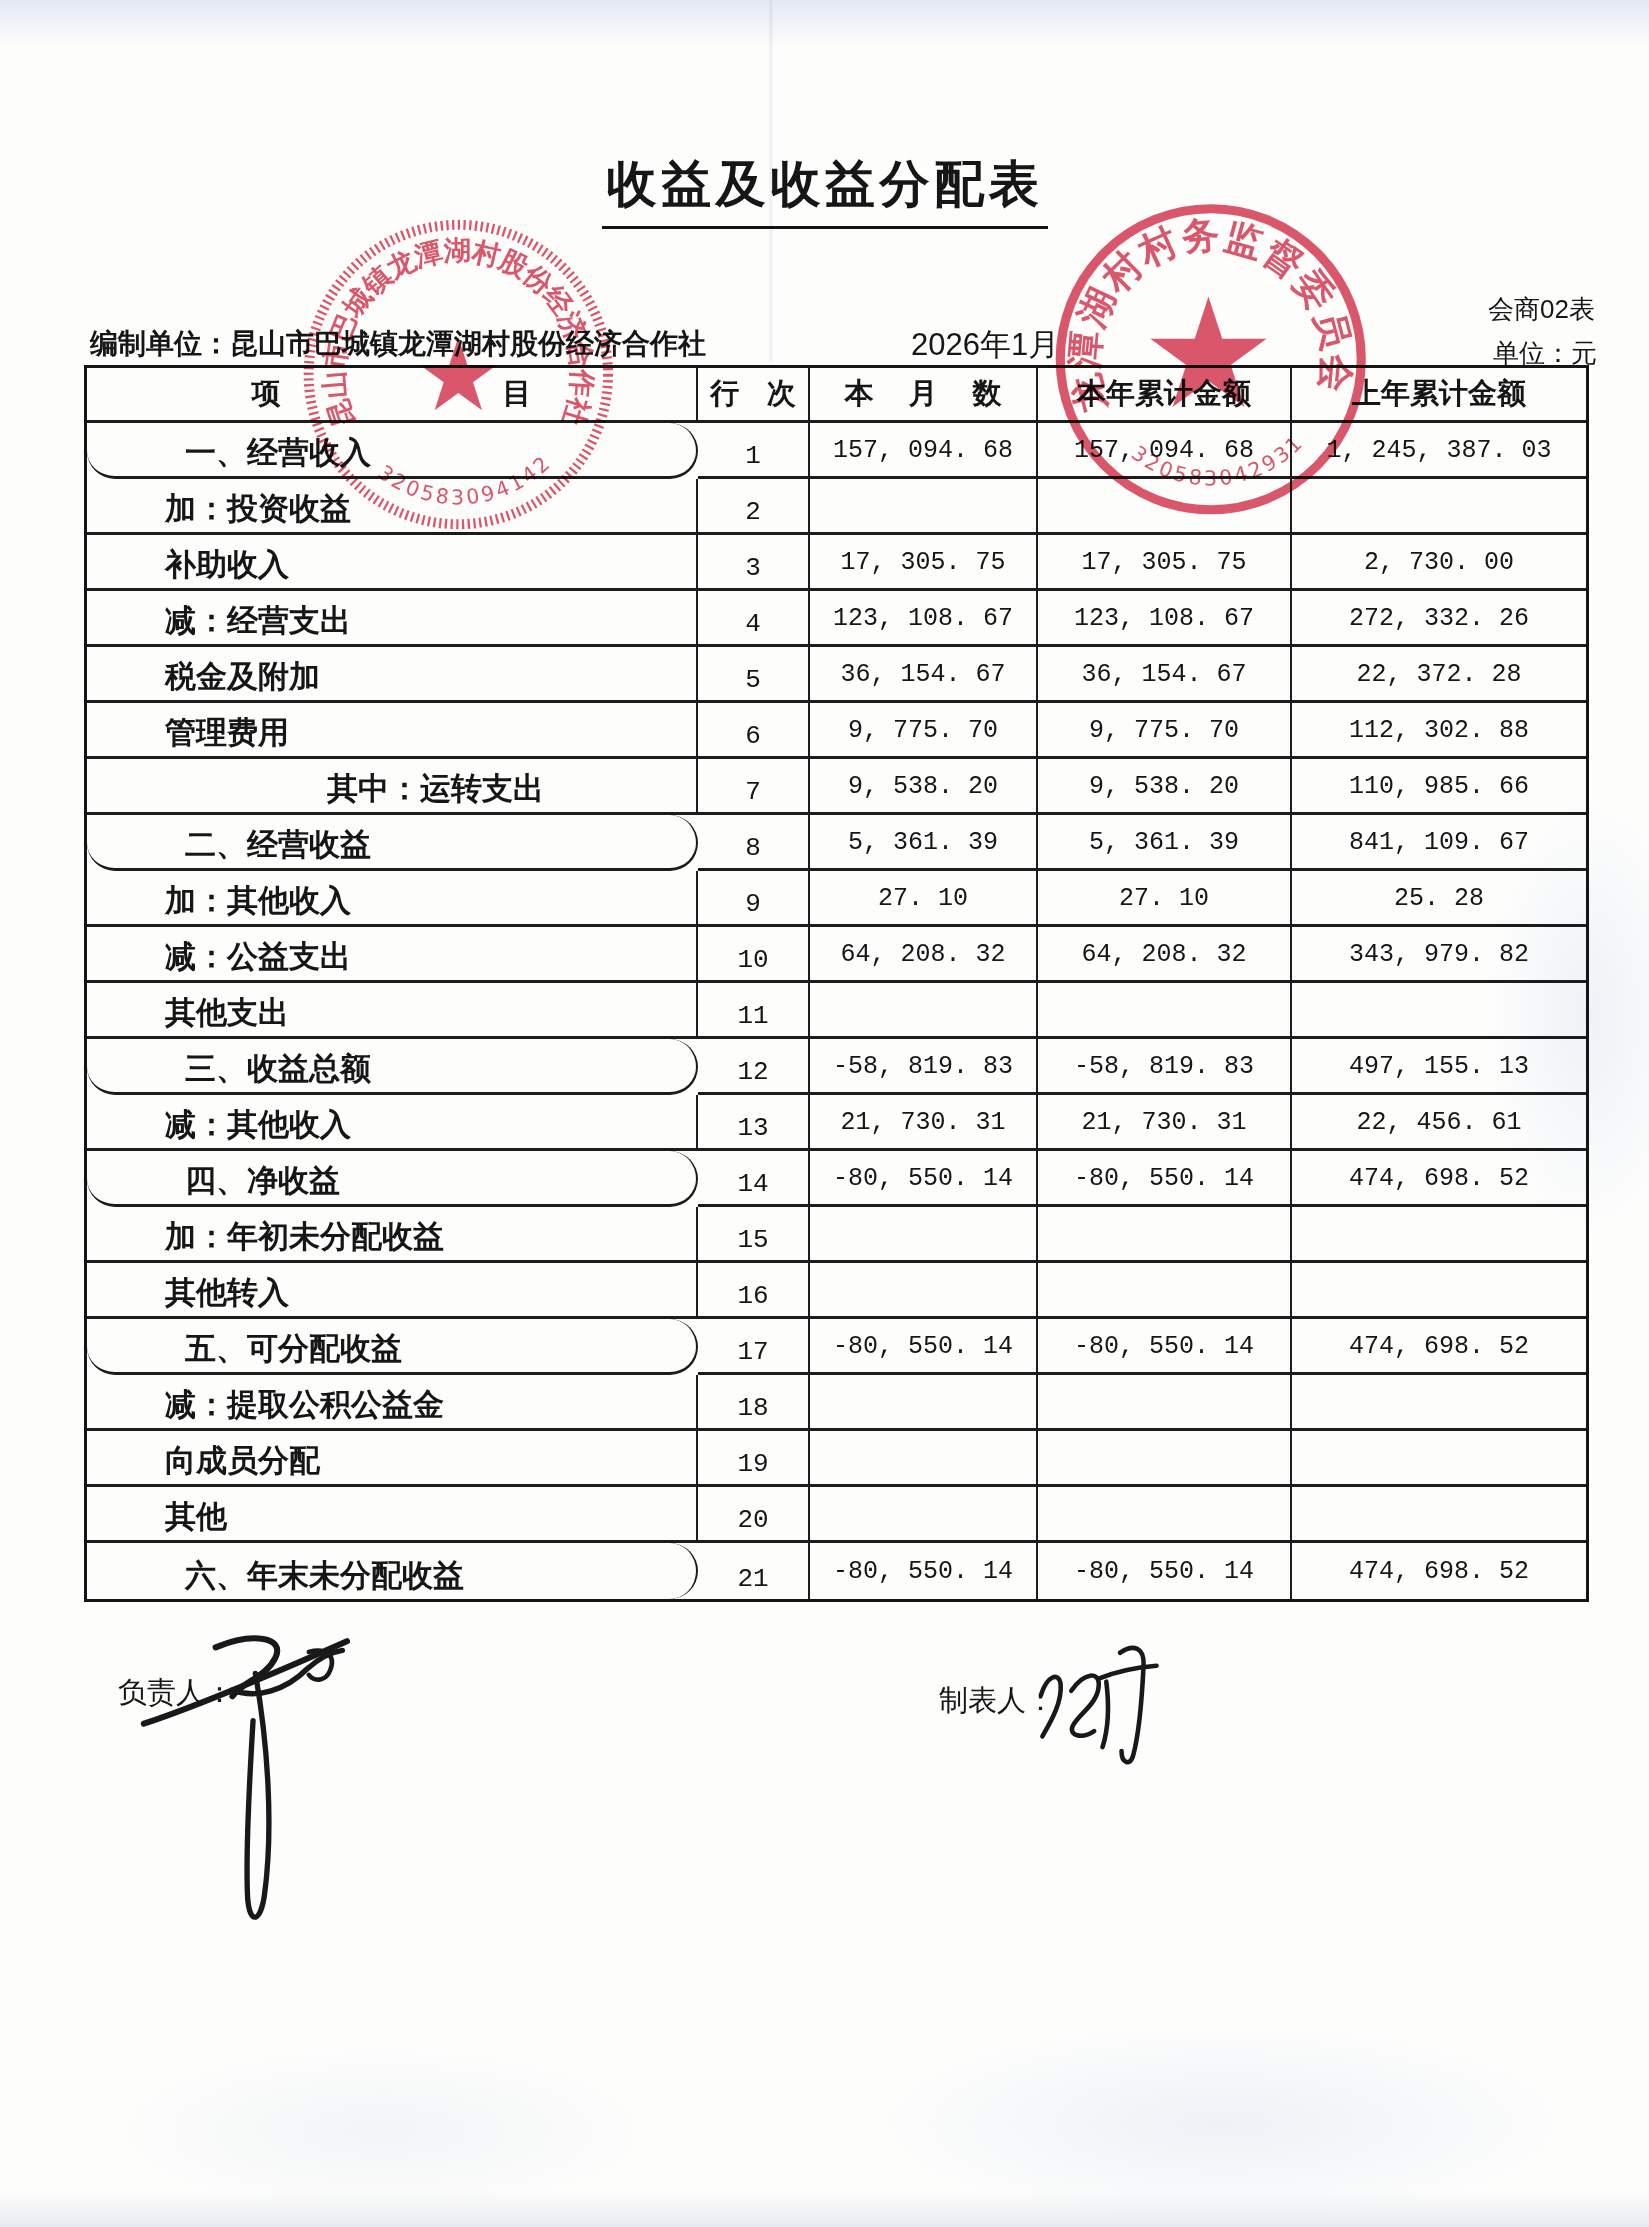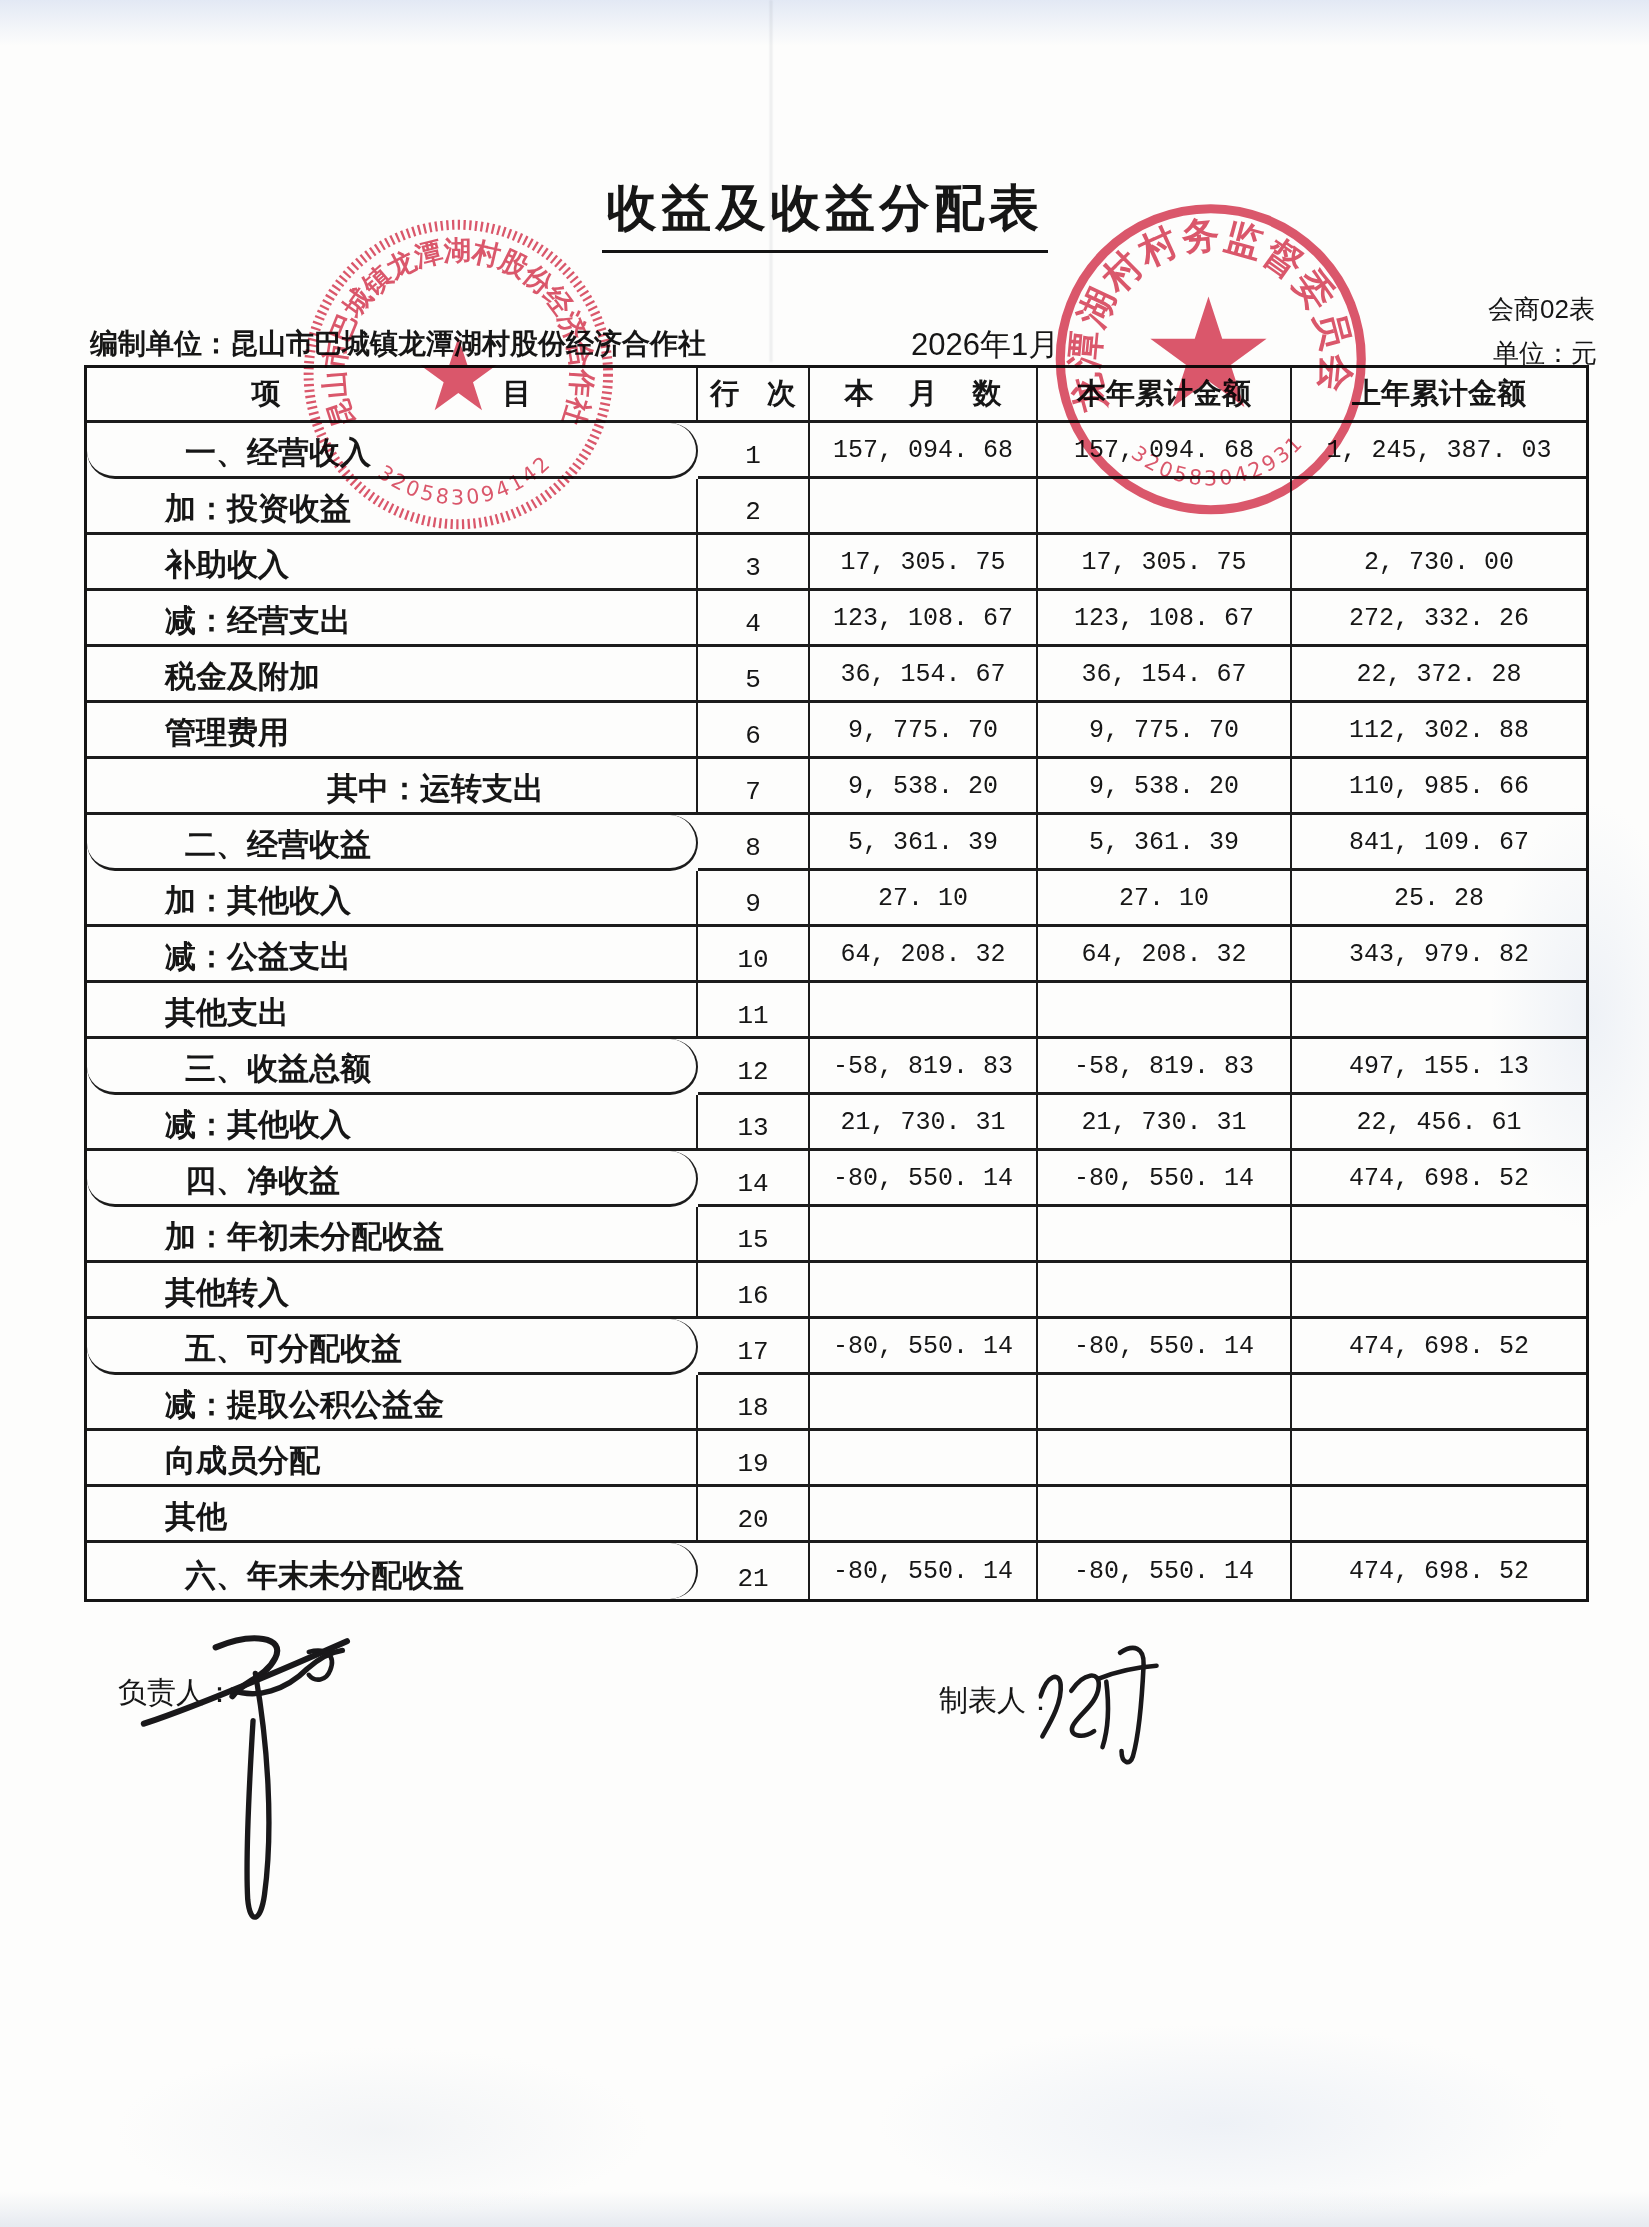--- a/index.html
+++ b/index.html
@@ -22,7 +22,7 @@
 
   .doc-title{position:absolute;left:50%;transform:translateX(-50%);top:151px;
     font-size:50px;font-weight:700;letter-spacing:4.6px;white-space:nowrap;
-    border-bottom:3.8px solid #141414;padding:0 4.6px 7.6px 4.6px;margin-top:24px;}
+    border-bottom:3.8px solid #141414;padding:0 4.6px 7.6px 4.6px;}
 
   .form-code{position:absolute;right:55px;top:292px;font-size:26px;}
   .prep-line{position:absolute;left:90px;top:325px;font-size:28px;font-weight:700;white-space:nowrap;}

